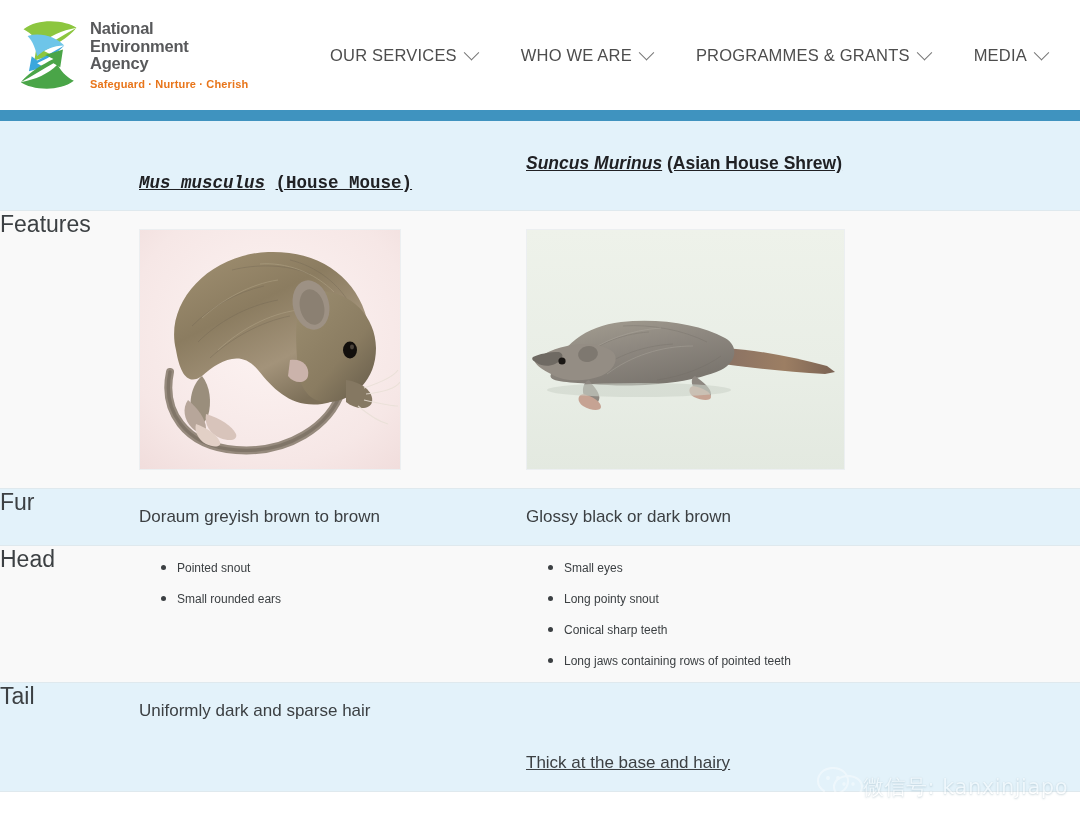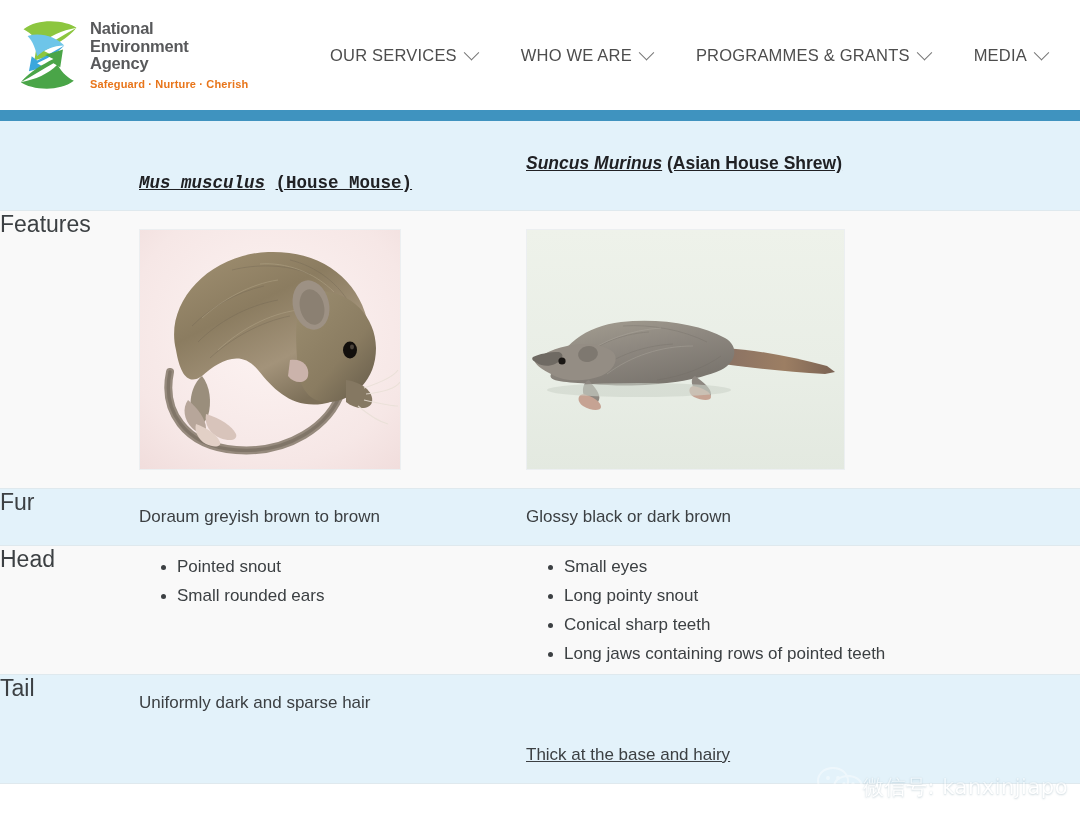--- a/index.html
+++ b/index.html
@@ -135,7 +135,7 @@
   }
   ul.feat.b { padding-left: 52px; }
   ul.feat li {
-    font-size: 17px;
+    font-size: 12px;
     color: #3c4043;
     line-height: 29px;
   }

